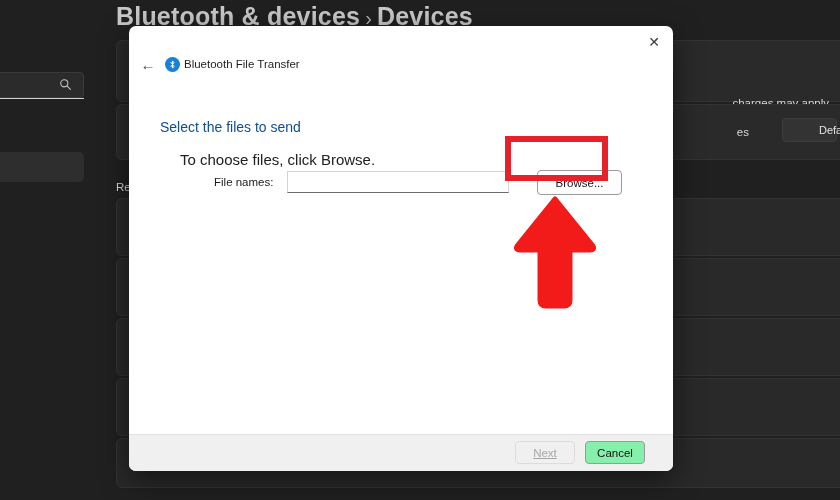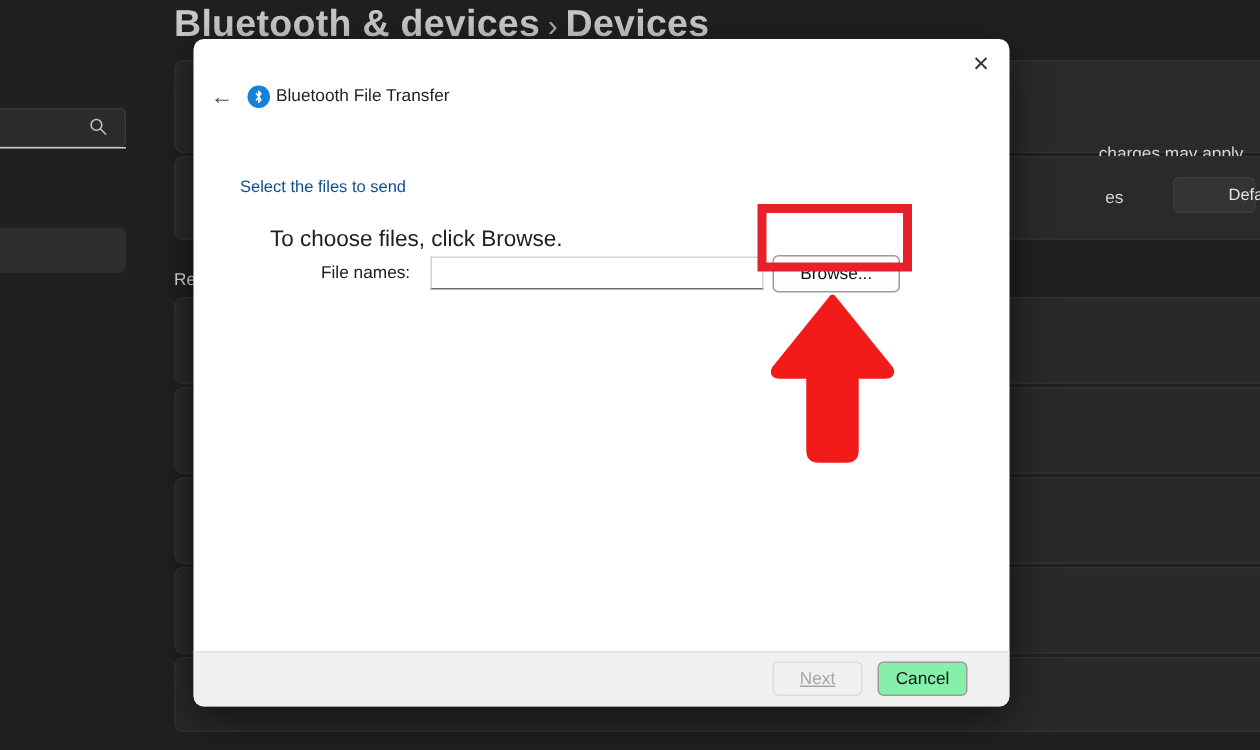--- a/index.html
+++ b/index.html
@@ -184,7 +184,7 @@
   .dlg-heading {
     position: absolute;
     left: 31px; top: 93px;
-    font-size: 11px;
+    font-size: 14px;
     color: #0f4e8f;
     white-space: nowrap;
   }

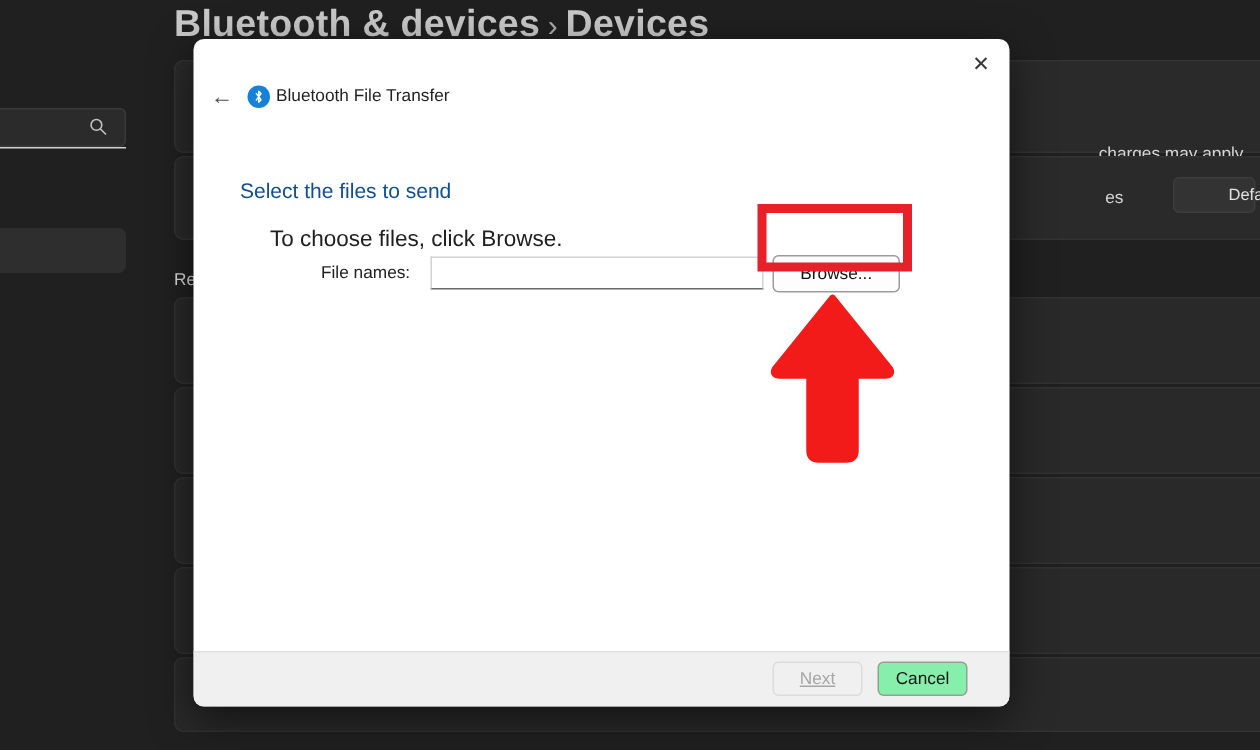--- a/index.html
+++ b/index.html
@@ -218,7 +218,7 @@
   }
   .browse-btn {
     position: absolute;
-    left: 386px; top: 144px;
+    left: 408px; top: 144px;
     width: 85px; height: 25px;
     background: #fdfdfd;
     border: 1px solid #9b9b9b;

